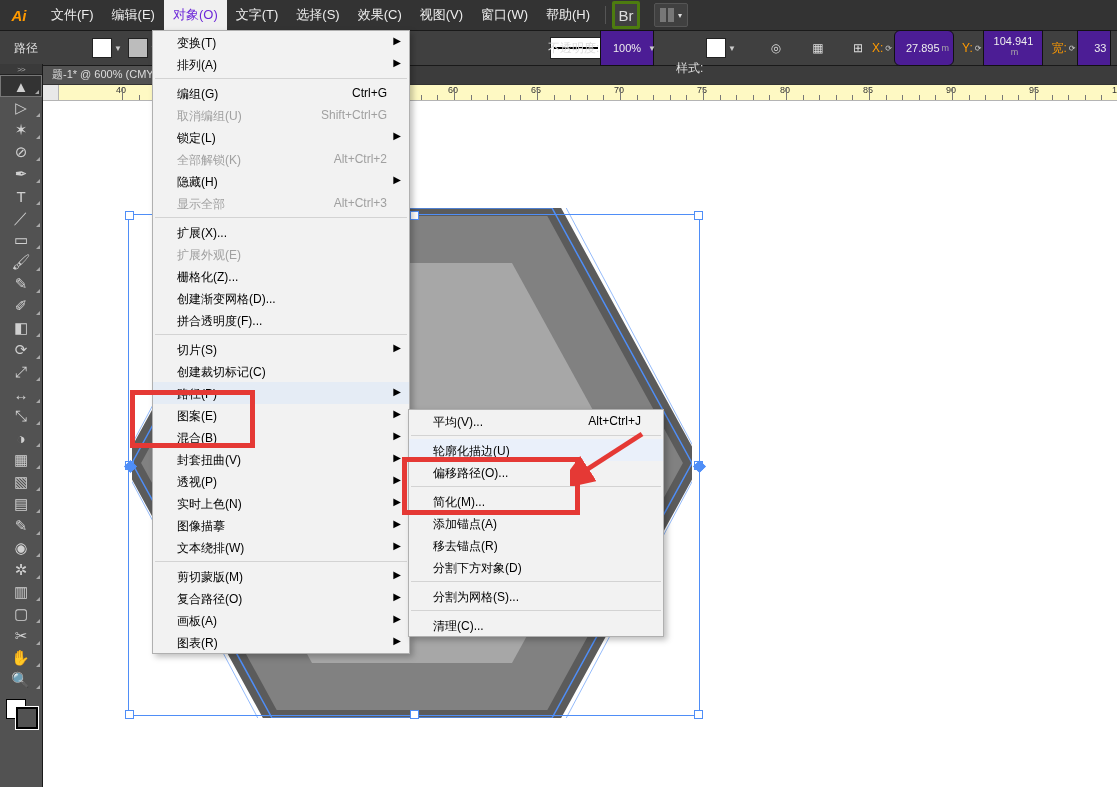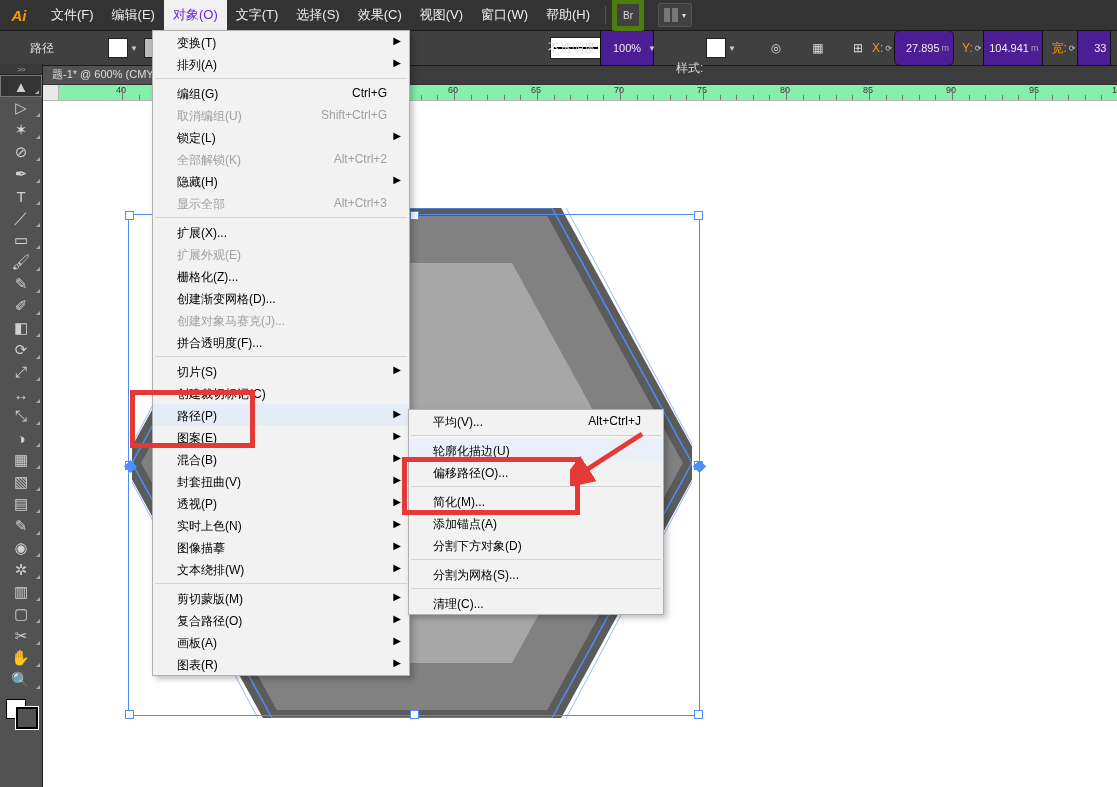--- a/index.html
+++ b/index.html
@@ -47,10 +47,10 @@
   .menubar .sep { width: 1px; height: 18px; background: #555; margin: 0 6px; }
   .small-btn {
     width: 22px; height: 22px;
-    border: 5px solid #4d7c0f;
+    border: 3px solid #4d7c0f;
     border-radius: 2px;
     display: flex; align-items: center; justify-content: center;
-    font-size: 10px;
+    font-size: 15px;
     color: #ddd;
     background: #404040;
   }

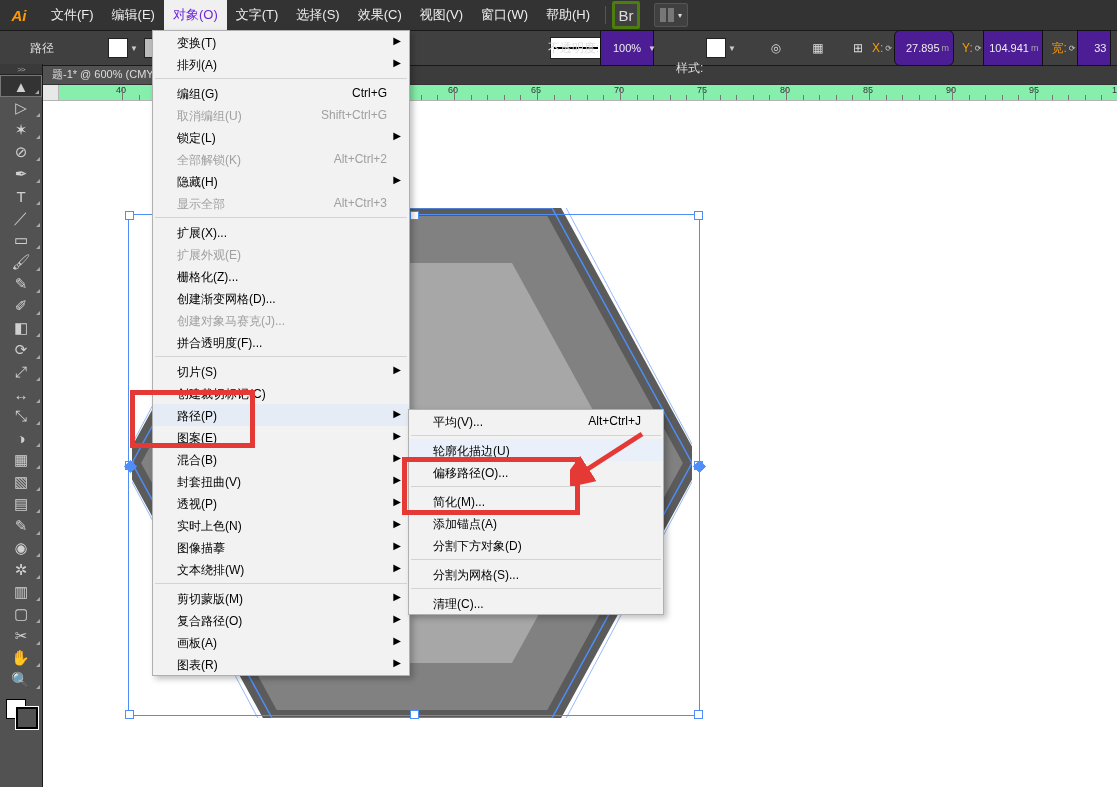--- a/index.html
+++ b/index.html
@@ -358,7 +358,7 @@
 </div>
 
 <div class="optbar">
-  <span class="label" style="margin-left:30px;">路径</span>
+  <span class="label" style="margin-left:14px;">路径</span>
   <span style="width:48px"></span>
   <span class="swatch block"></span>
     <span style="font-size:8px;margin:0 2px">▼</span>

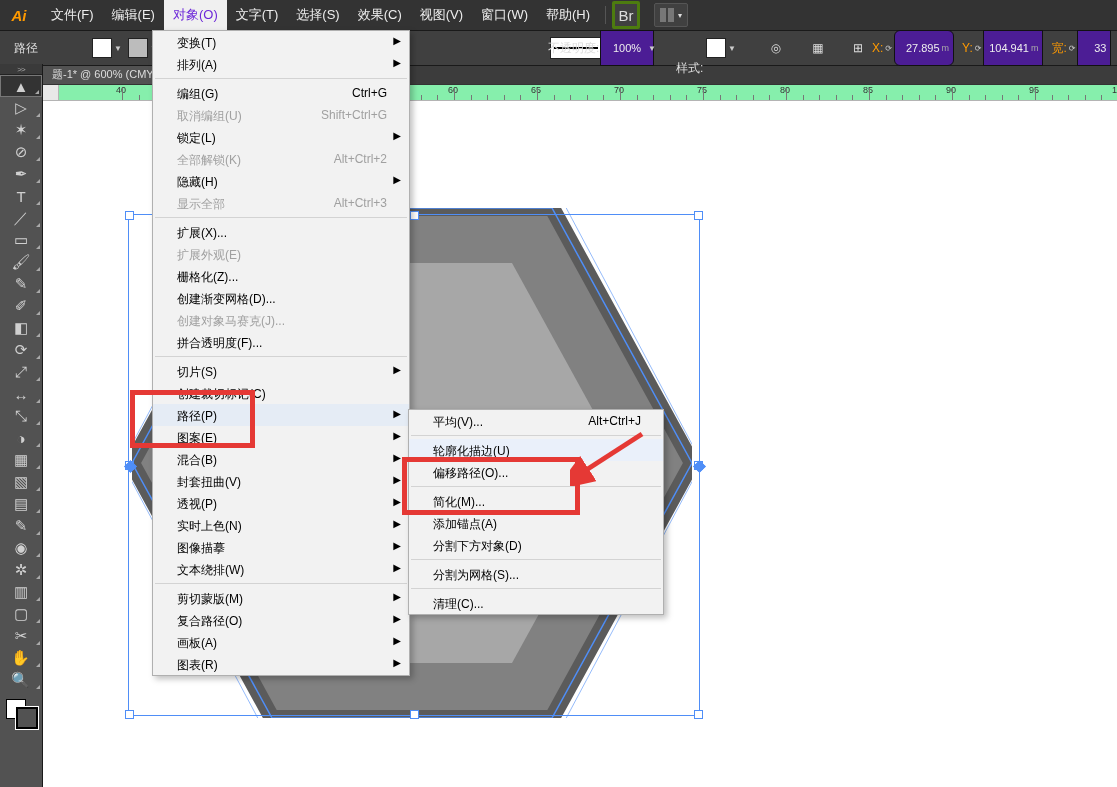--- a/index.html
+++ b/index.html
@@ -392,7 +392,7 @@
     </span>
     <span class="orange" style="margin-left:6px;">Y:</span>
     <span style="font-size:8px;margin-left:2px;">⟳</span>
-    <span class="numbox" style="width:50px;">
+    <span class="numbox" style="width:50px;flex-direction:column;">
       <span>104.941</span>
         <span class="unit">m</span>
     </span>

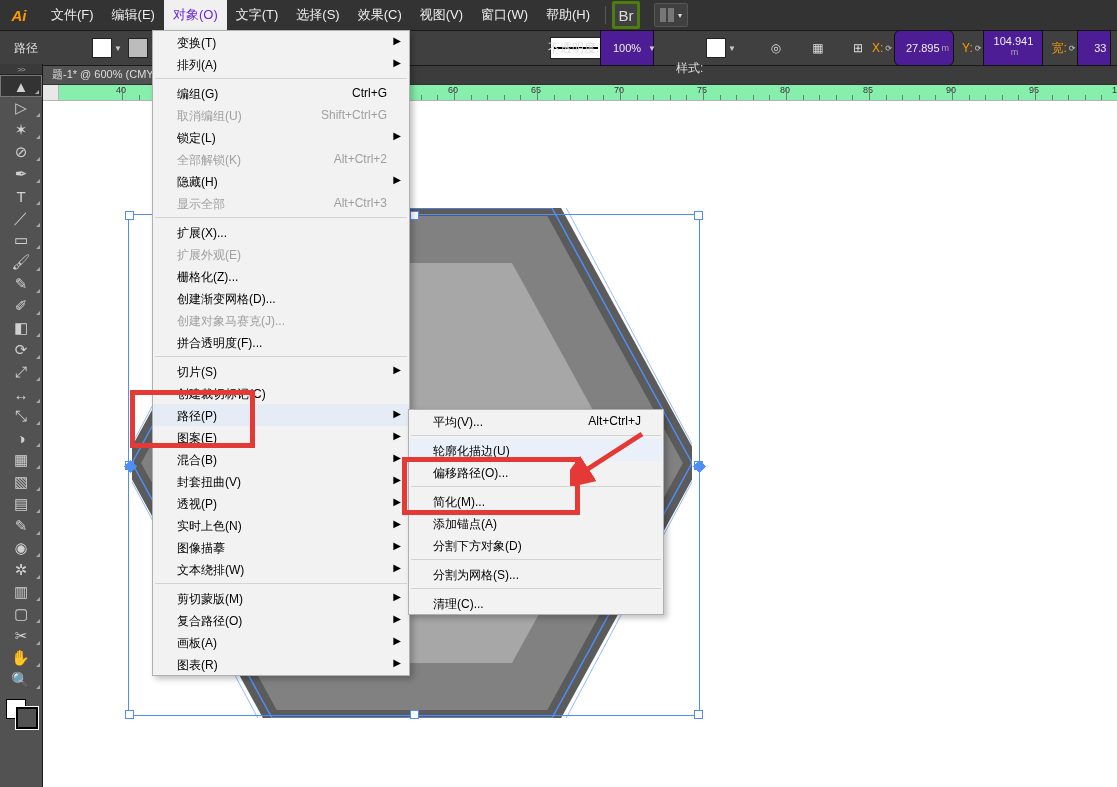--- a/index.html
+++ b/index.html
@@ -158,7 +158,7 @@
     position: absolute;
     top: 84px; left: 42px; right: 0;
     height: 16px;
-    background: #86efac;
+    background: #fef9c3;
     border-bottom: 1px solid #b4b4b4;
     z-index: 2;
     overflow: hidden;

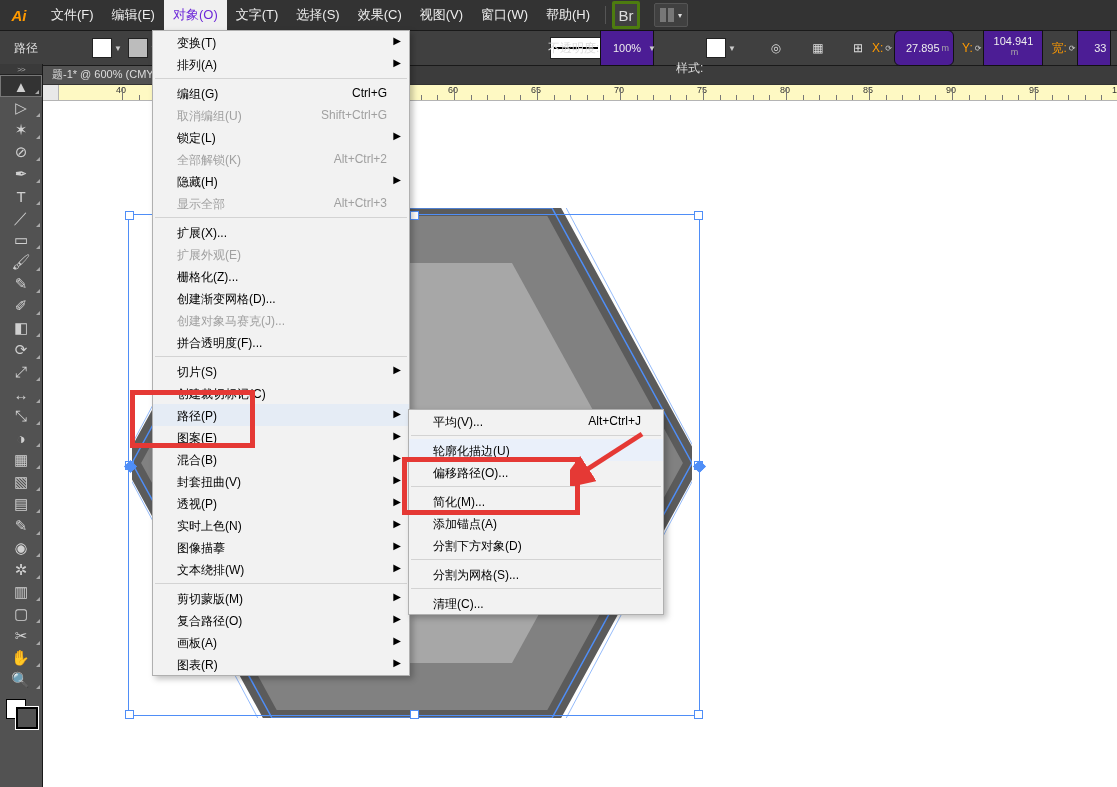--- a/index.html
+++ b/index.html
@@ -593,9 +593,6 @@
     <div class="row">
       <span>创建渐变网格(D)...</span>
     </div>
-    <div class="row disabled">
-      <span>创建对象马赛克(J)...</span>
-    </div>
     <div class="row">
       <span>拼合透明度(F)...</span>
     </div>

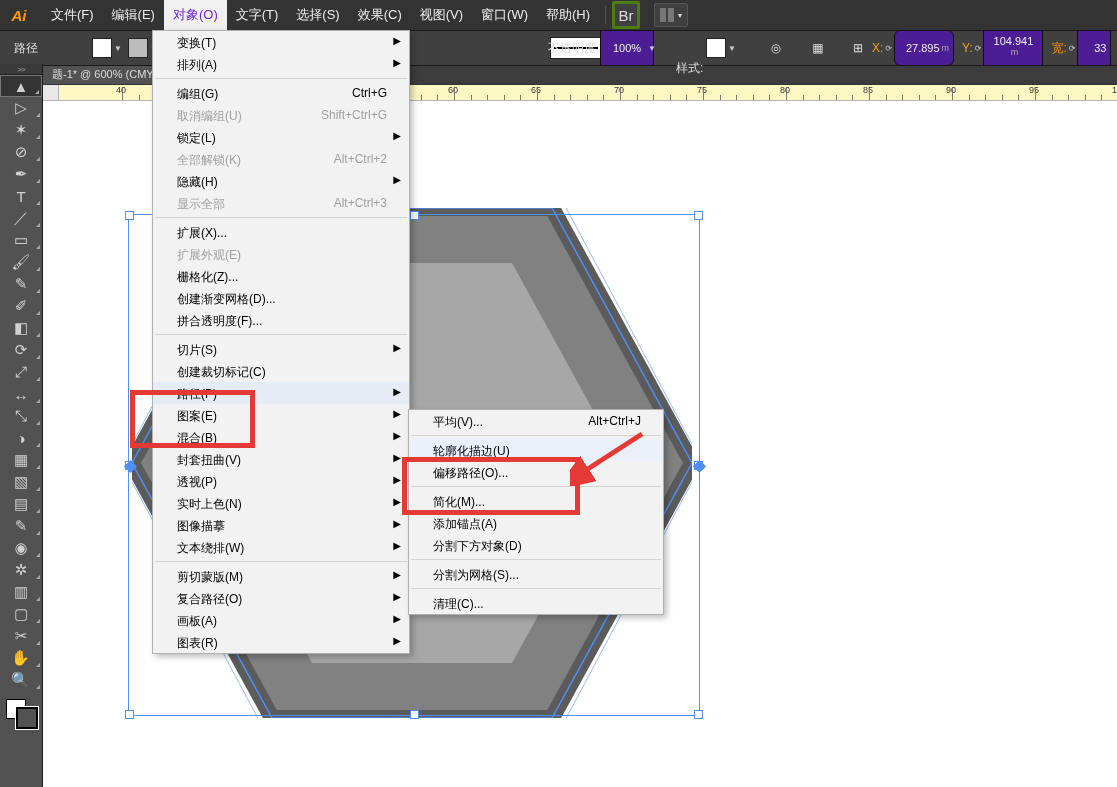--- a/index.html
+++ b/index.html
@@ -675,6 +675,9 @@
       <span>添加锚点(A)</span>
     </div>
     <div class="row">
+      <span>移去锚点(R)</span>
+    </div>
+    <div class="row">
       <span>分割下方对象(D)</span>
     </div>
     <hr>

